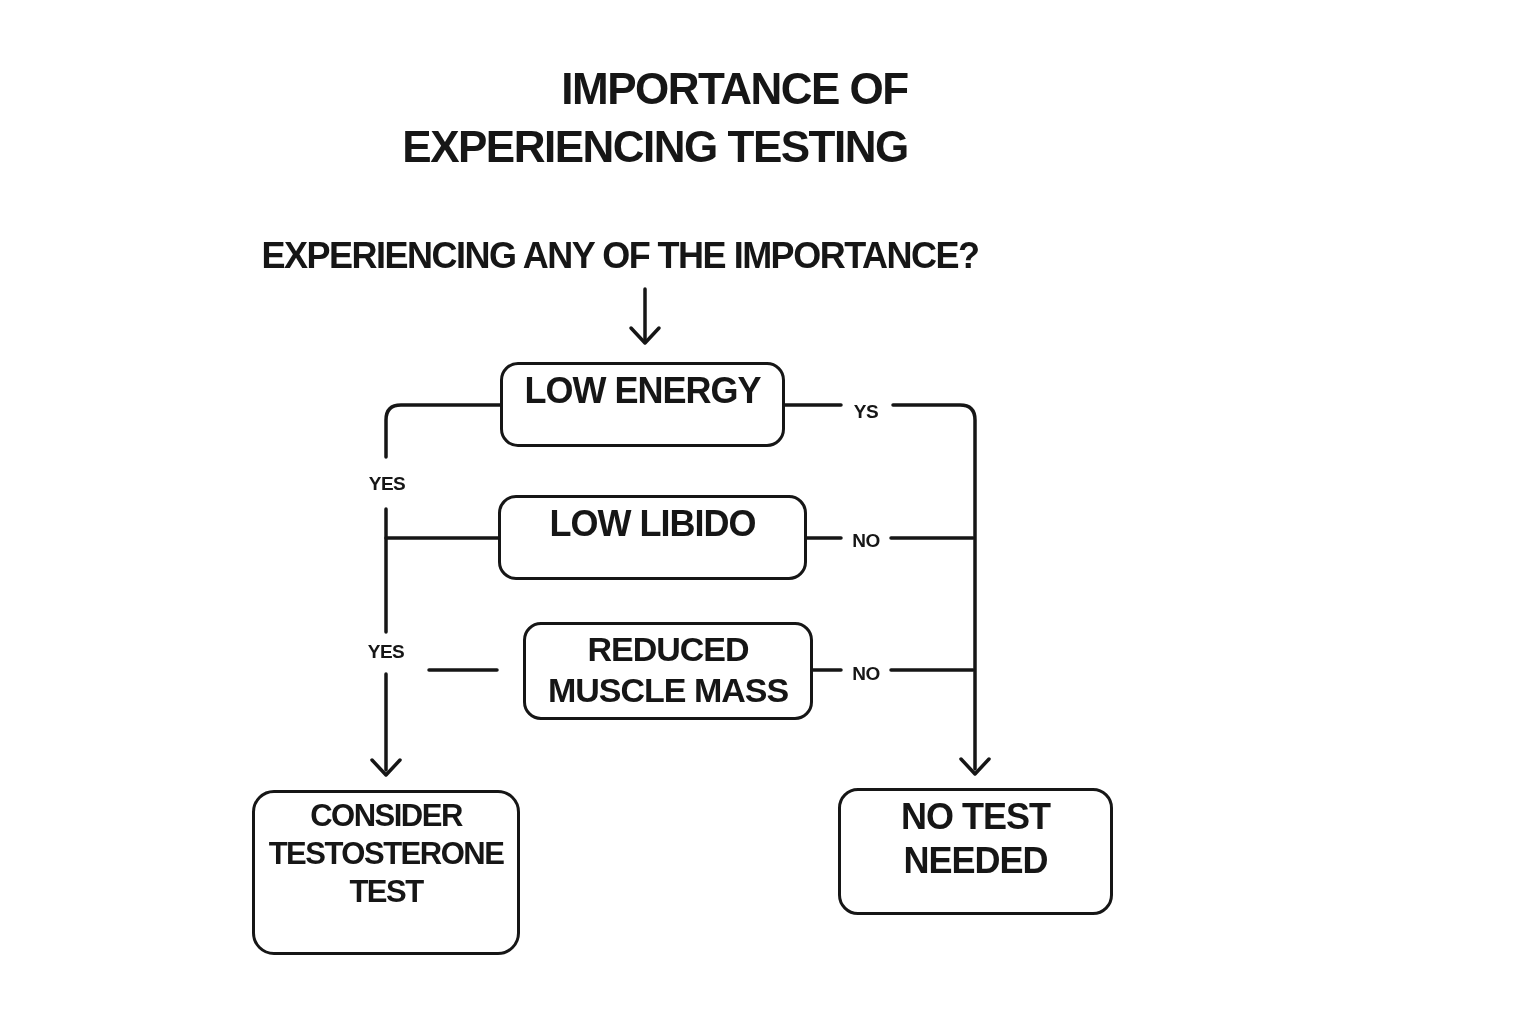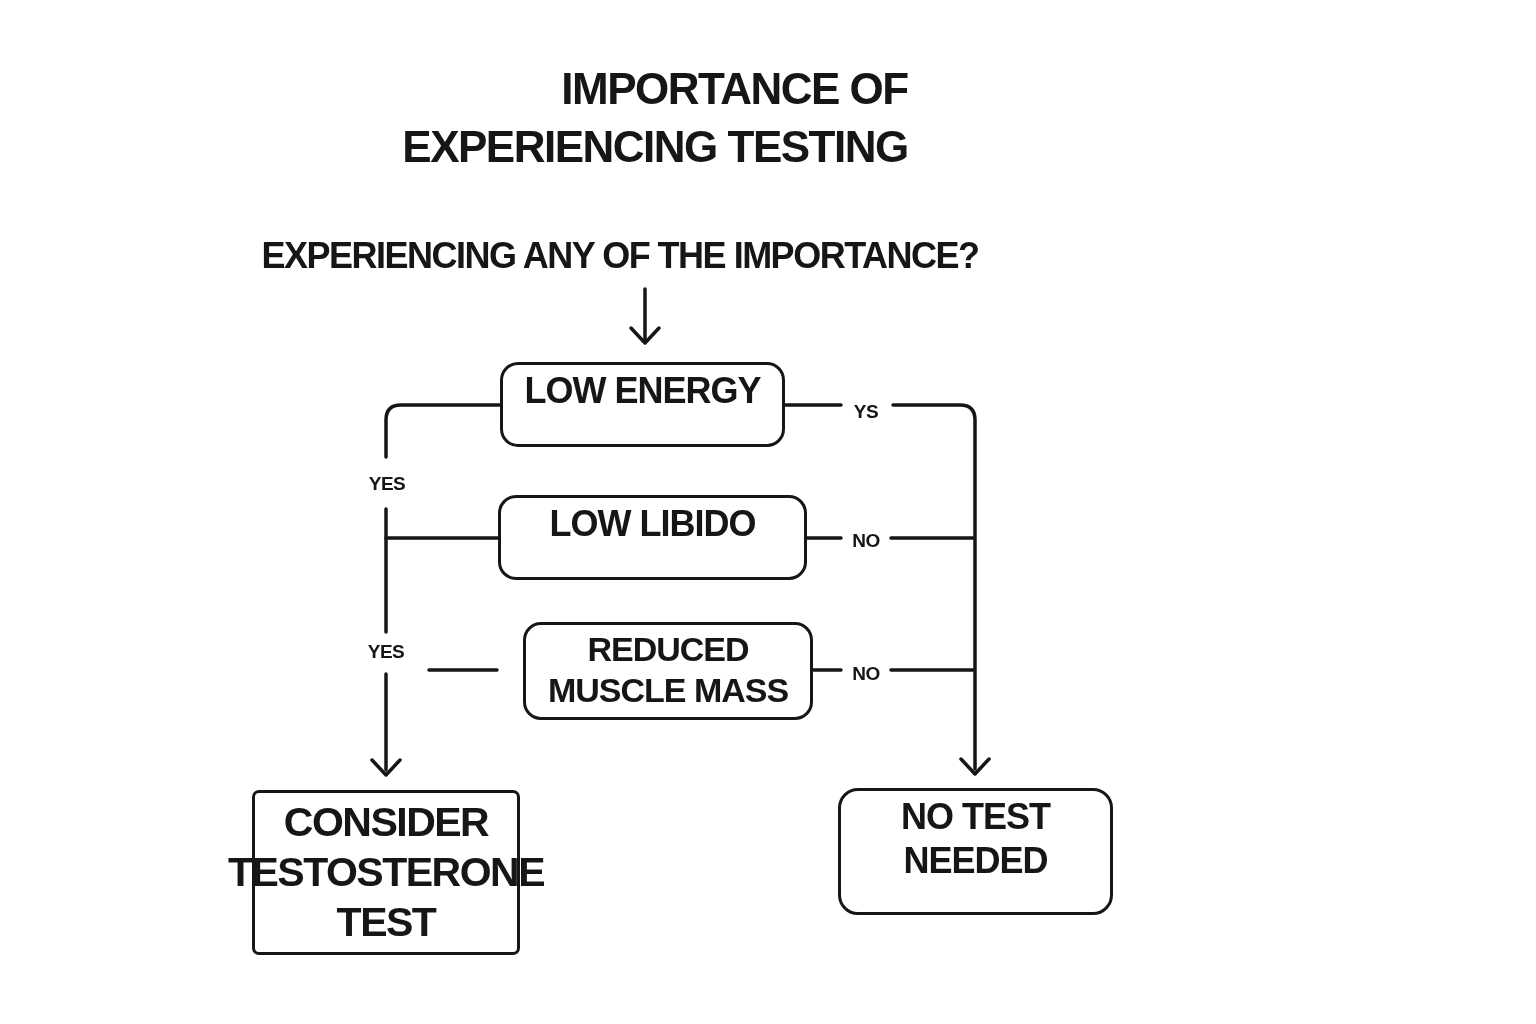--- a/index.html
+++ b/index.html
@@ -65,7 +65,7 @@
   .box-low-energy   { left: 500px; top: 362px; width: 285px; height: 85px;  font-size: 36px; letter-spacing: -1px; }
   .box-low-libido   { left: 498px; top: 495px; width: 309px; height: 85px;  font-size: 36px; letter-spacing: -1px; }
   .box-muscle       { left: 523px; top: 622px; width: 290px; height: 98px;  font-size: 34px; letter-spacing: -1px; }
-  .box-consider     { left: 252px; top: 790px; width: 268px; height: 165px; font-size: 41px; letter-spacing: -1.5px; border-radius: 7px; }
+  .box-consider     { left: 252px; top: 790px; width: 268px; height: 165px; font-size: 31px; letter-spacing: -1.5px; border-radius: 22px; }
   .box-no-test      { left: 838px; top: 788px; width: 275px; height: 127px; font-size: 36px; letter-spacing: -1px; border-radius: 20px; }
   .edge-label {
     position: absolute;

